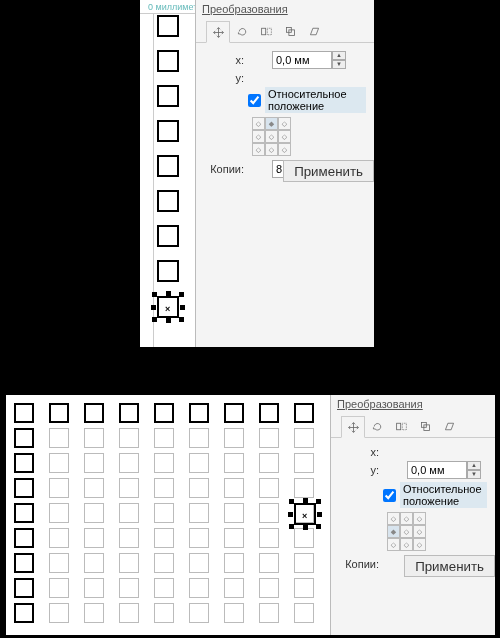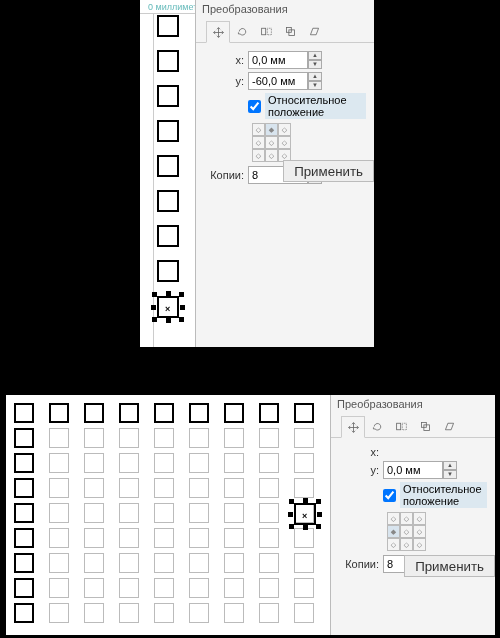--- a/index.html
+++ b/index.html
@@ -21,7 +21,7 @@
   .panel { position: absolute; background: #f4f4f4; border-left: 1px solid #bbb; font-size: 11px; }
   .panel1 { left: 55px; top: 0; right: 0; bottom: 0; }
   .panel2 { left: 324px; top: 0; right: 0; bottom: 0; }
-  .ptitle { padding: 3px 6px; color: #555; }
+  .ptitle { padding: 3px 6px; color: #555; text-decoration: underline; }
   .tabs { display: flex; gap: 0; padding: 2px 10px 0; border-bottom: 1px solid #ccc; }
   .tab { width: 24px; height: 22px; display: flex; align-items: center; justify-content: center; color: #666; position: relative; }
   .tab.active { border: 1px solid #ccc; border-bottom: 1px solid #f4f4f4; background: #f4f4f4; top: 1px; }

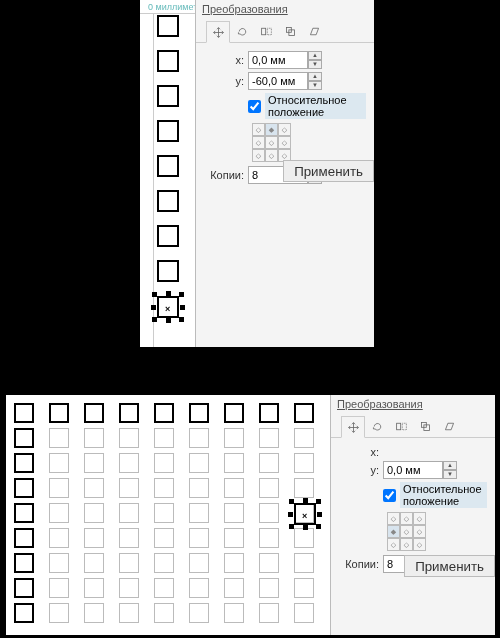--- a/index.html
+++ b/index.html
@@ -29,7 +29,7 @@
   .pbody { padding: 8px 8px 4px; }
   .row { display: flex; align-items: center; margin-bottom: 3px; }
   .lbl { width: 44px; text-align: right; padding-right: 4px; color: #333; }
-  .spin { display: flex; align-items: center; }
+  .spin { display: flex; align-items: center; margin-left: 24px; }
   .spin input { width: 60px; height: 18px; border: 1px solid #aaa; padding: 0 3px; font-size: 11px; }
   .spinbtns { display: flex; flex-direction: column; width: 14px; }
   .spinbtns div { flex: 1; border: 1px solid #aaa; background: #eee; font-size: 6px; line-height: 7px; text-align: center; color: #555; cursor: pointer; }

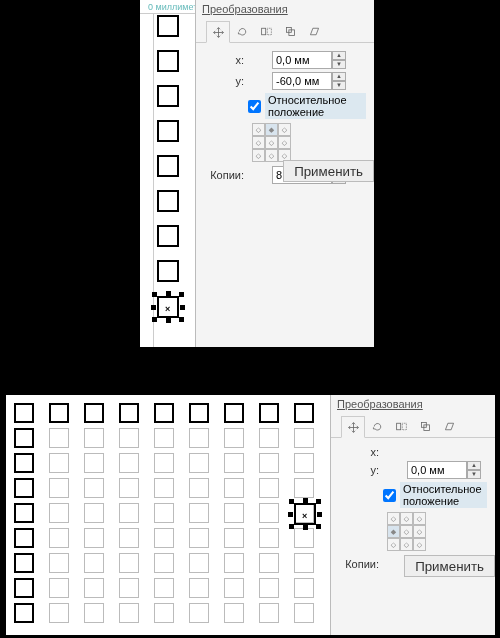--- a/index.html
+++ b/index.html
@@ -122,13 +122,6 @@
       </div>
       <div class="row">
         <div class="lbl">y:</div>
-        <div class="spin">
-          <input value="-60,0 мм" style="">
-          <div class="spinbtns">
-              <div>▲</div>
-              <div>▼</div>
-            </div>
-        </div>
       </div>
       <div class="check">
         <input type="checkbox" checked="" style="">

